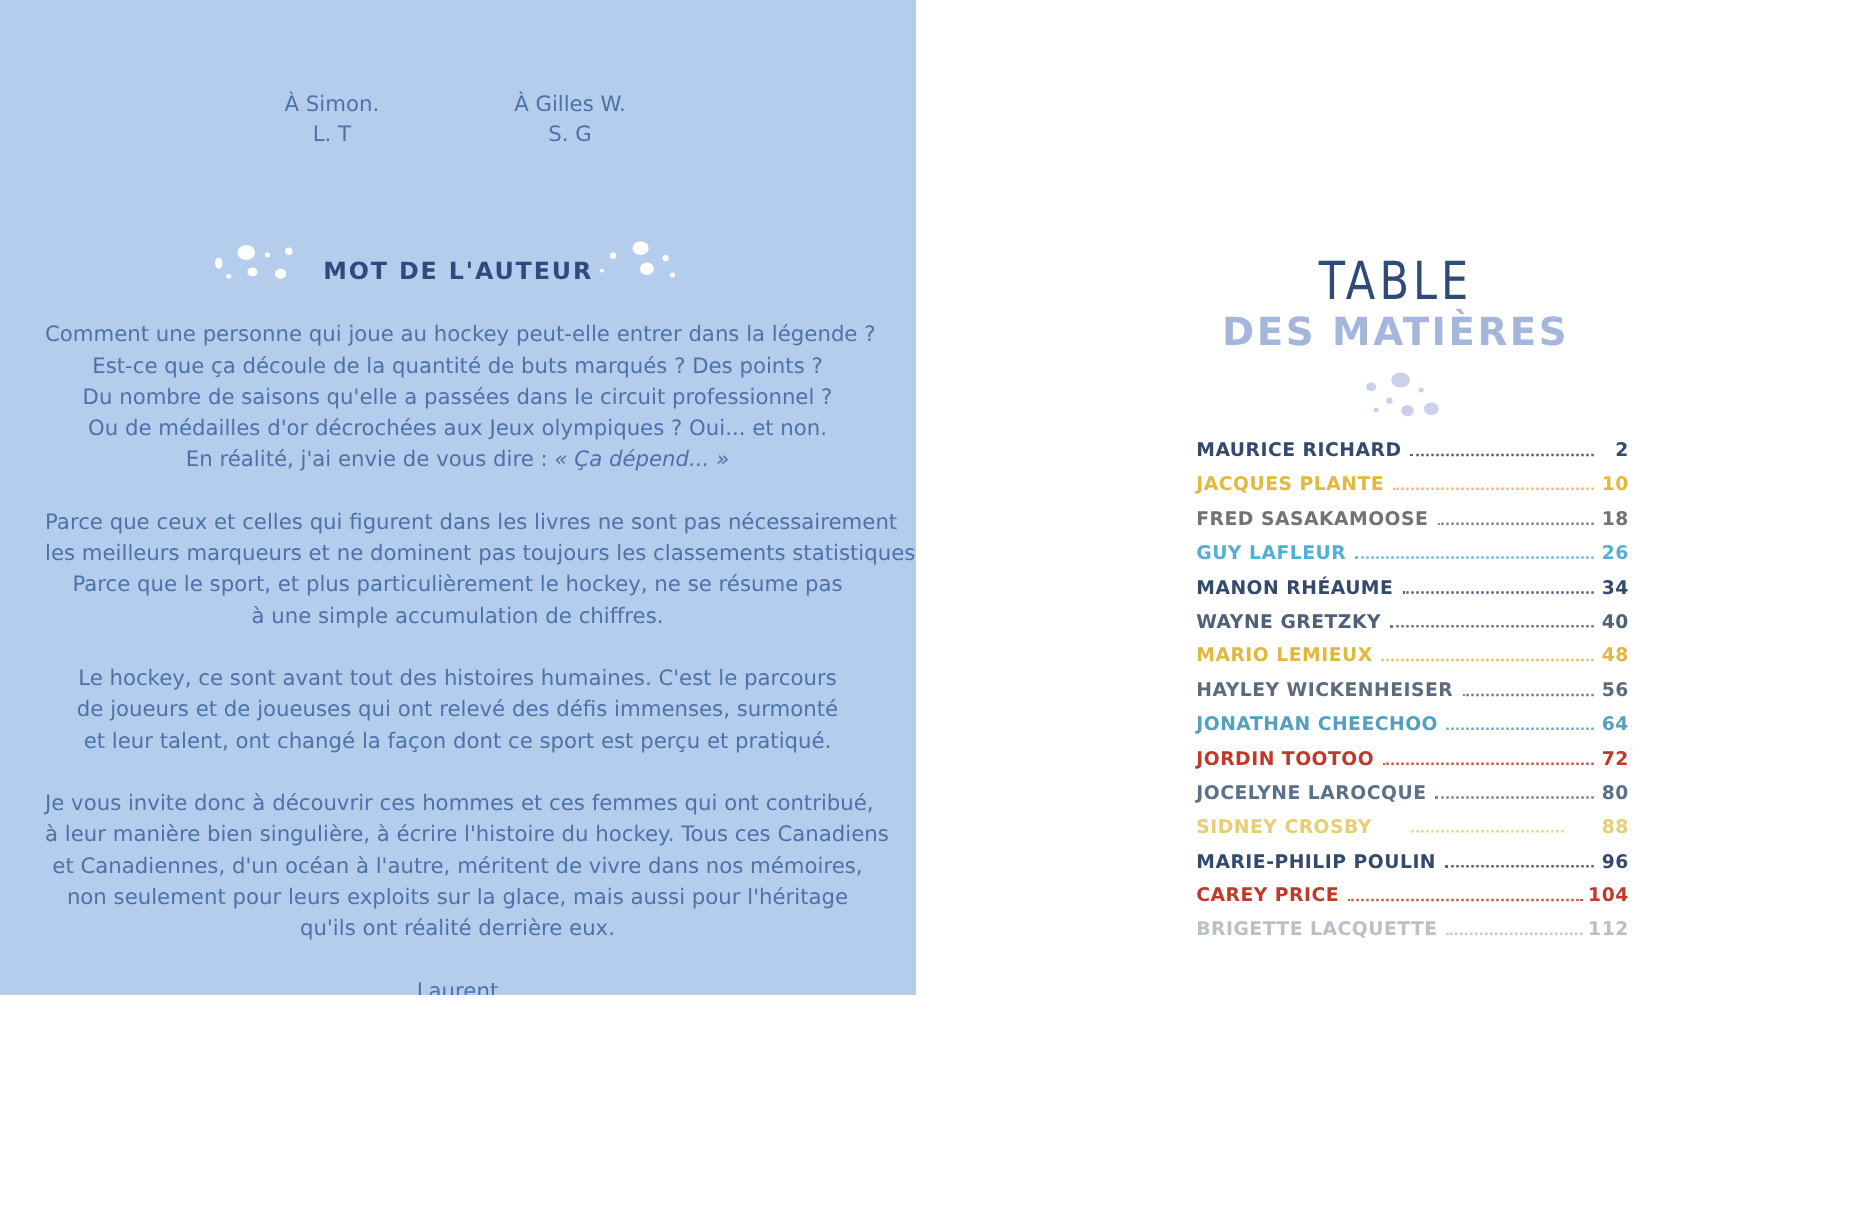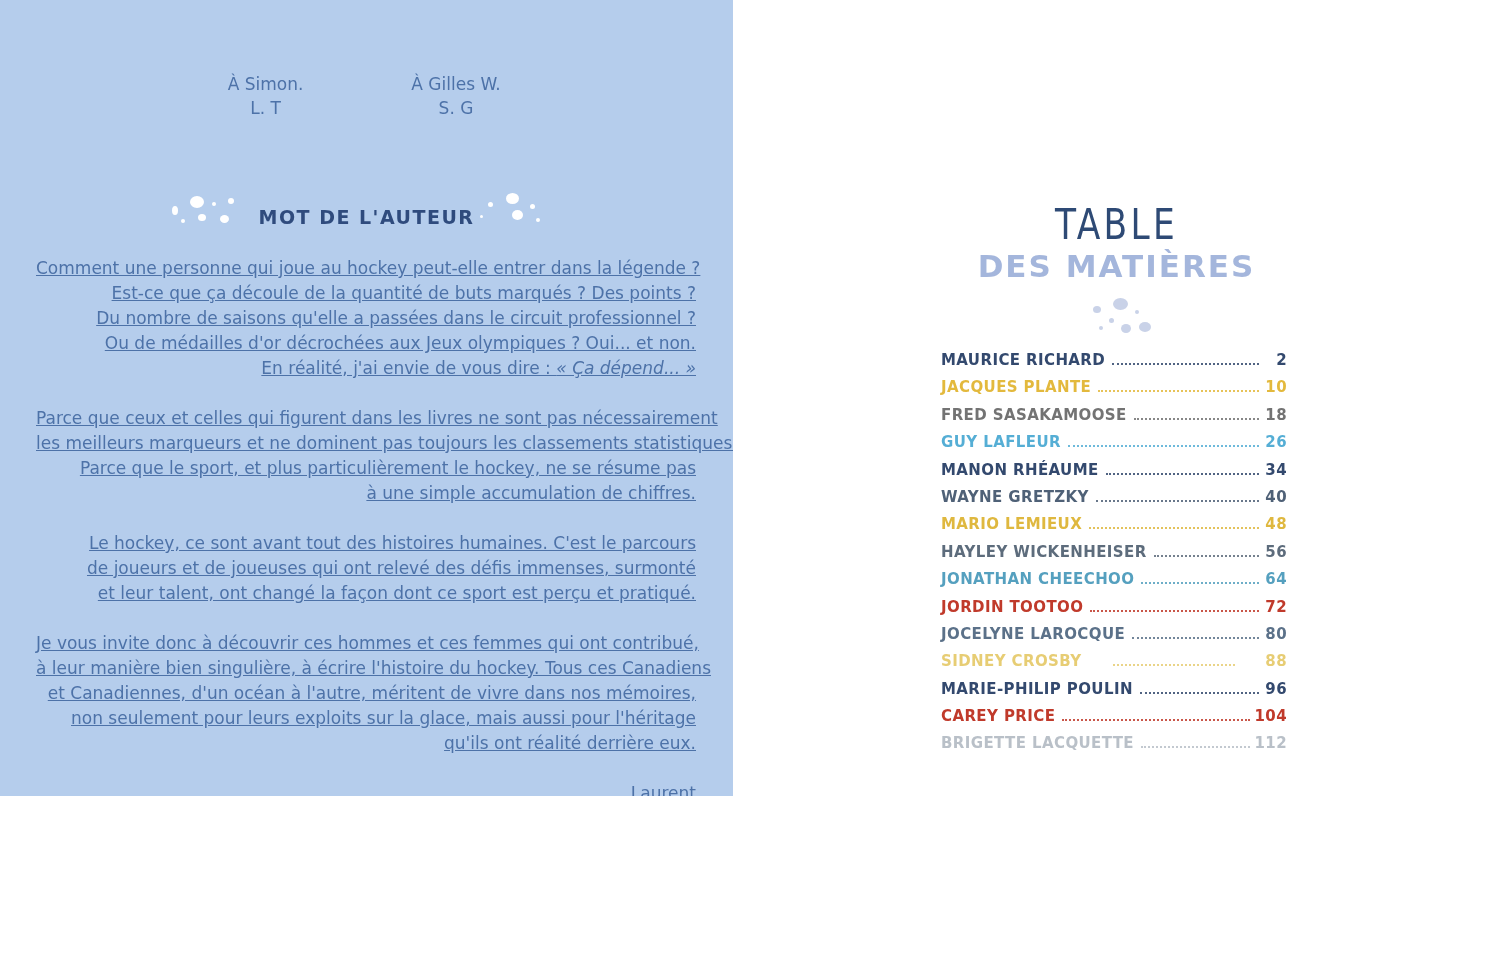--- a/index.html
+++ b/index.html
@@ -41,7 +41,7 @@
   .dots-title .dot { background: #c9d2e8; }
   .paras {
     position: absolute; top: 256px; left: 36px; width: 660px;
-    text-align: right; font-size: 17px; line-height: 25px; text-decoration: underline;
+    text-align: center; font-size: 17px; line-height: 25px;
   }
   .para { margin: 0 0 25px 0; }
   .para .line { white-space: nowrap; }

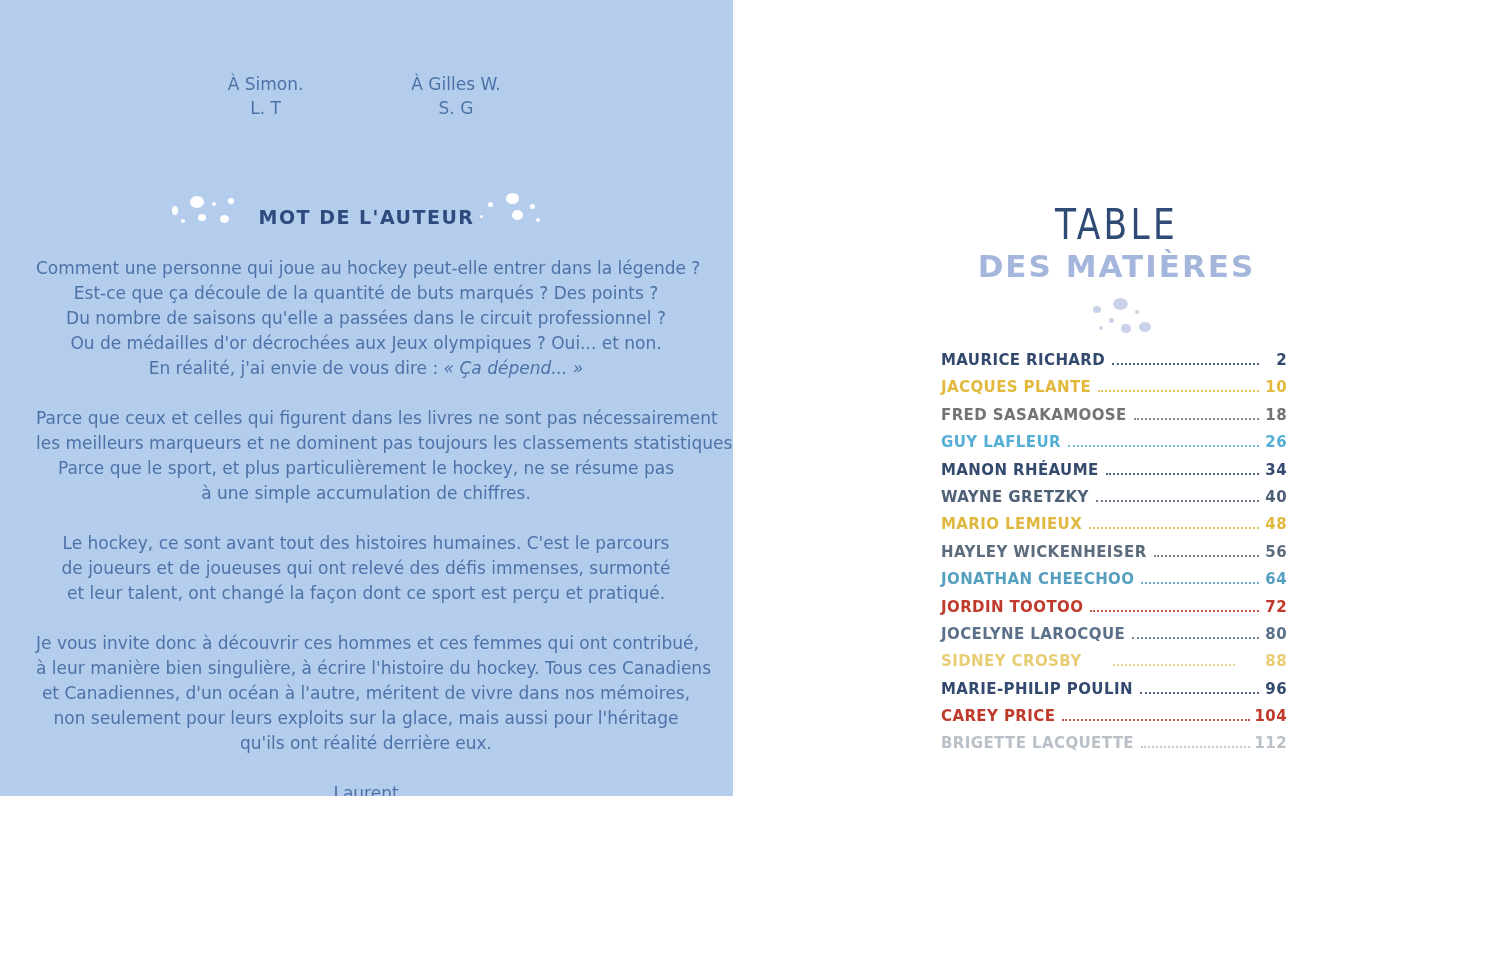--- a/index.html
+++ b/index.html
@@ -70,7 +70,7 @@
     letter-spacing: 2px; color: #a4b6dc;
   }
   .toc {
-    position: absolute; left: 208px; top: 351px; width: 346px;
+    position: absolute; left: 224px; top: 351px; width: 346px;
   }
   .toc-row {
     display: flex; align-items: baseline;

